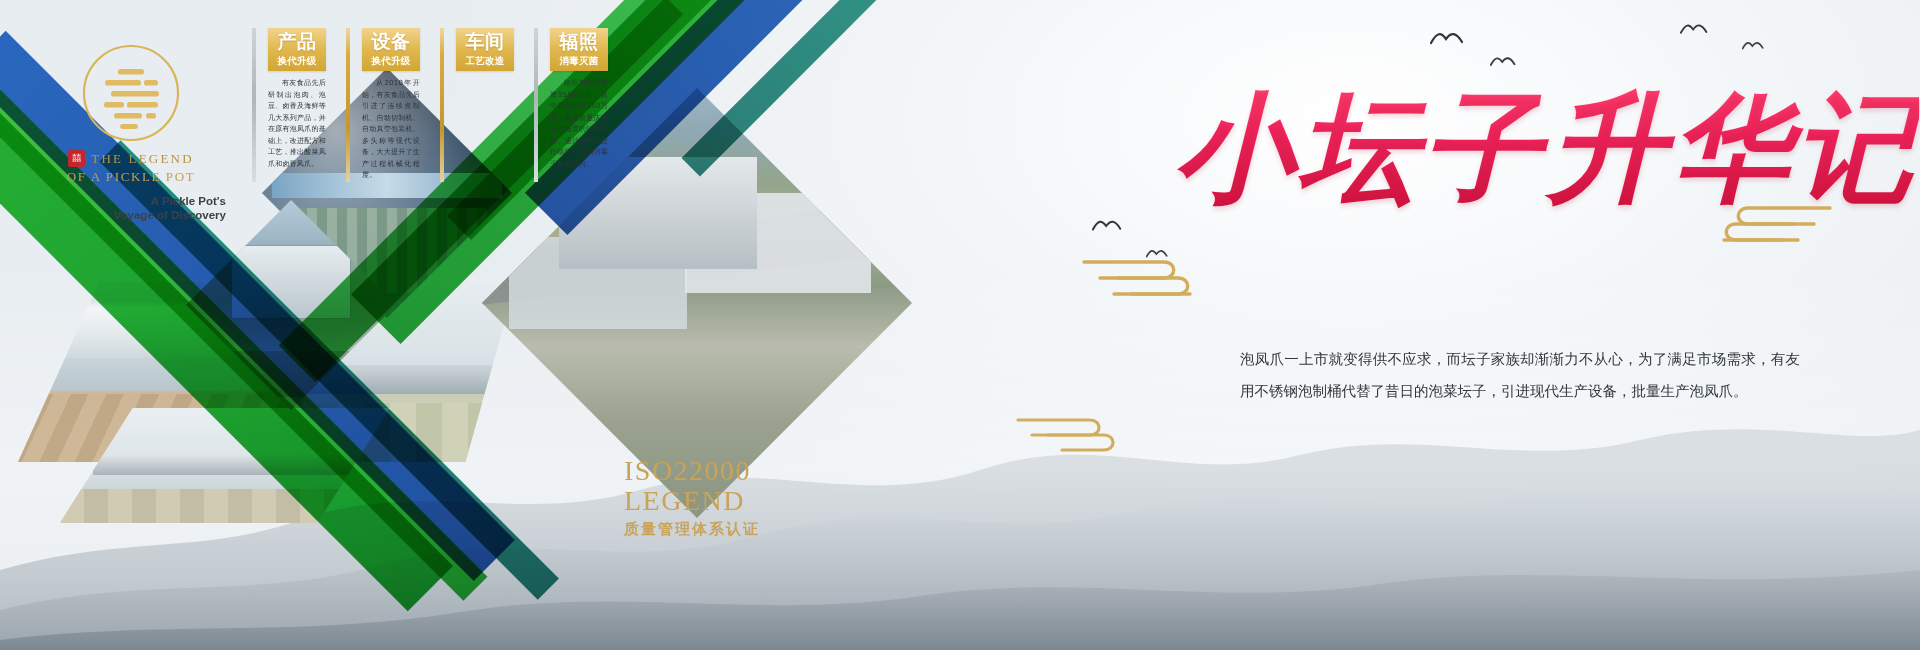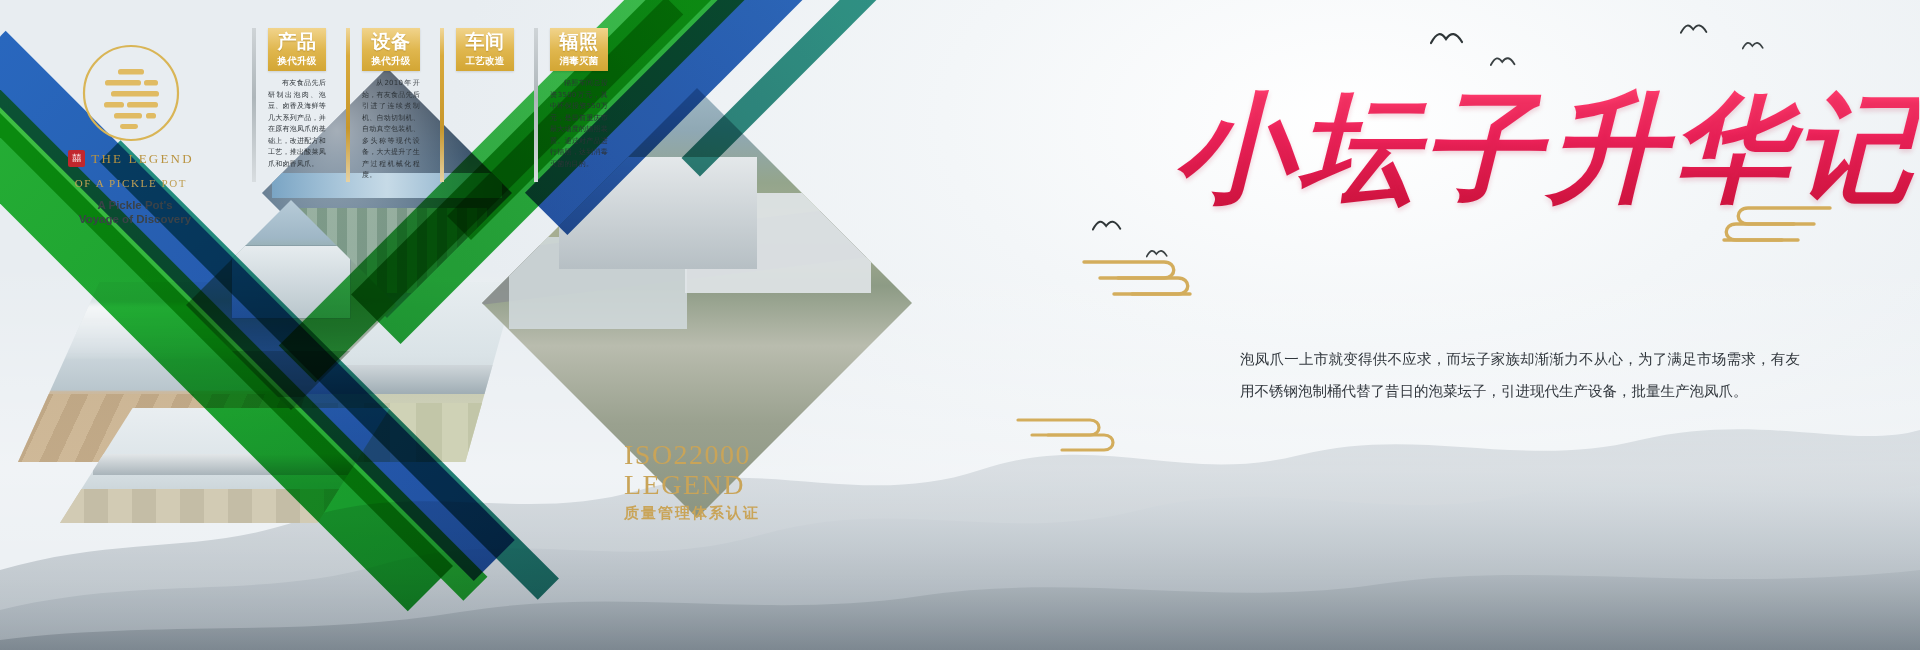--- a/index.html
+++ b/index.html
@@ -164,8 +164,8 @@
     font-size:13px;letter-spacing:2.2px;color:#b9933f;
   }
   .legend-en2{
-    margin-top:10px;font-family:"Liberation Serif","DejaVu Serif",serif;
-    font-size:11px;letter-spacing:1.6px;color:#c0a055;
+    margin-top:2px;font-family:"Liberation Serif","DejaVu Serif",serif;
+    font-size:13px;letter-spacing:1.6px;color:#c0a055;
   }
   .brand-cn{
     margin-top:13px;font-size:27px;line-height:30px;font-weight:bold;color:#2b3136;

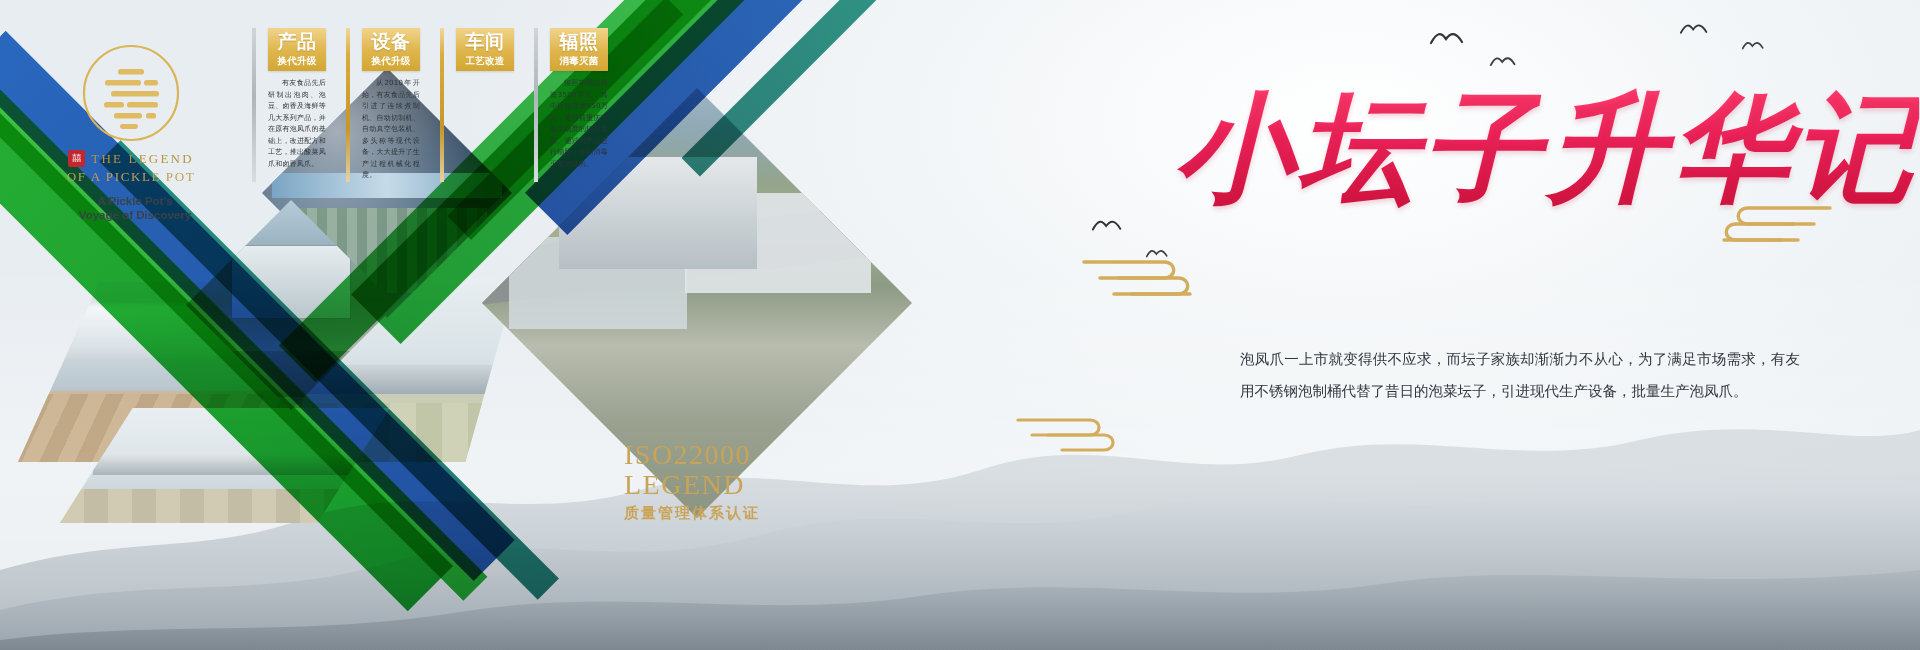--- a/index.html
+++ b/index.html
@@ -172,7 +172,7 @@
     letter-spacing:1px;text-shadow:0 1px 0 rgba(255,255,255,.7);
   }
   .brand-cn .l2{display:block;margin-top:2px;}
-  .brand-en{margin-top:9px;font-size:11.5px;line-height:14px;font-weight:bold;color:#3a4248;text-align:center;padding-left:8px;}
+  .brand-en{margin-top:9px;font-size:11.5px;line-height:14px;font-weight:bold;color:#3a4248;text-align:right;padding-left:8px;}
 
   
   .iso{position:absolute;left:624px;top:440px;z-index:9;text-align:left;}

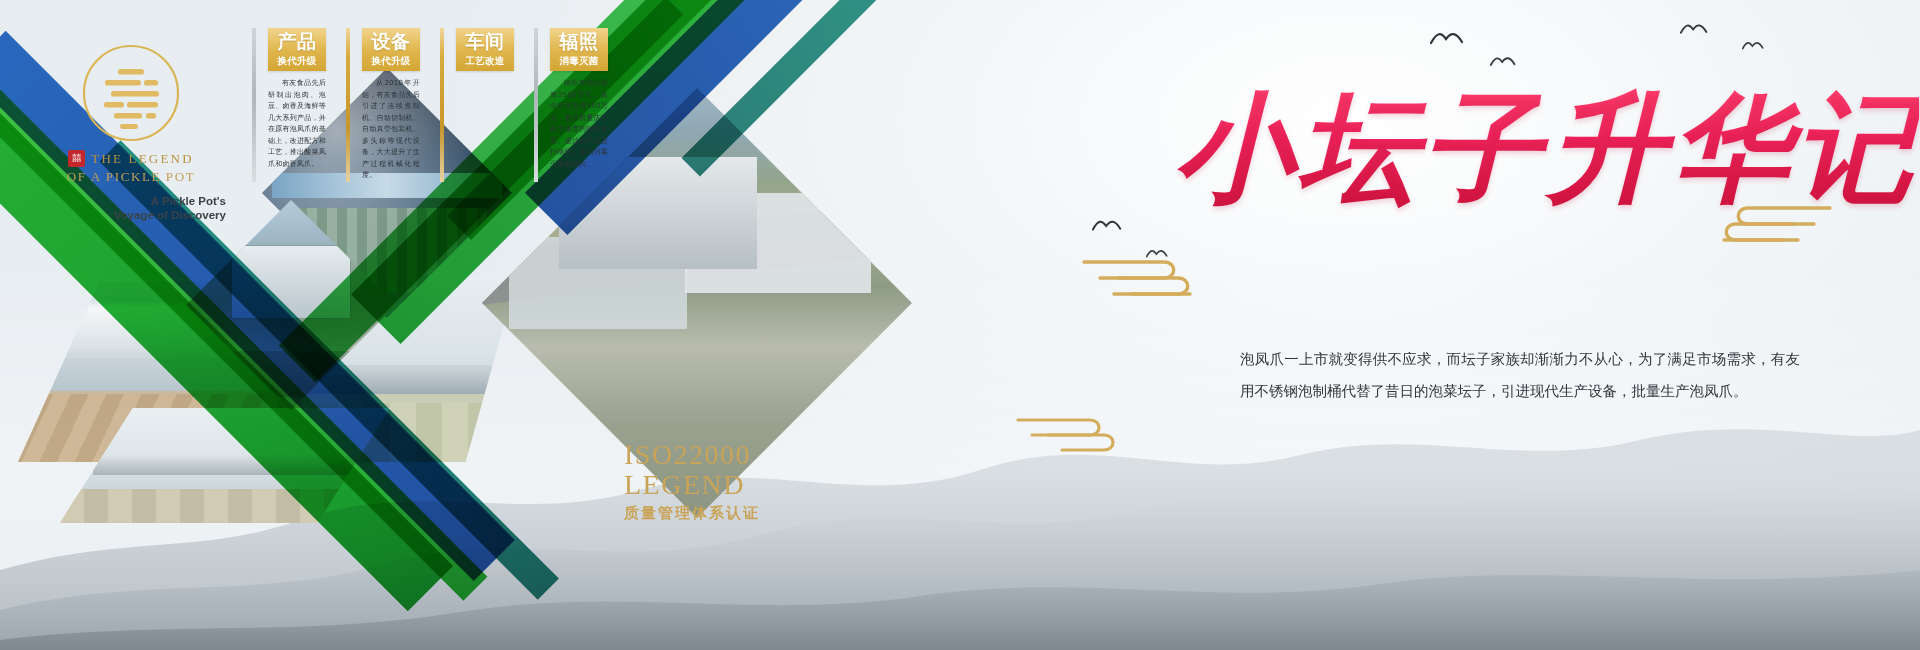--- a/index.html
+++ b/index.html
@@ -175,7 +175,7 @@
   .brand-en{margin-top:9px;font-size:11.5px;line-height:14px;font-weight:bold;color:#3a4248;text-align:right;padding-left:8px;}
 
   
-  .iso{position:absolute;left:624px;top:440px;z-index:9;text-align:left;}
+  .iso{position:absolute;left:624px;top:456px;z-index:9;text-align:left;}
   .iso-l1,.iso-l2{
     font-family:"Liberation Serif","DejaVu Serif",serif;
     font-size:28px;line-height:30px;color:#c9a458;letter-spacing:1.5px;

